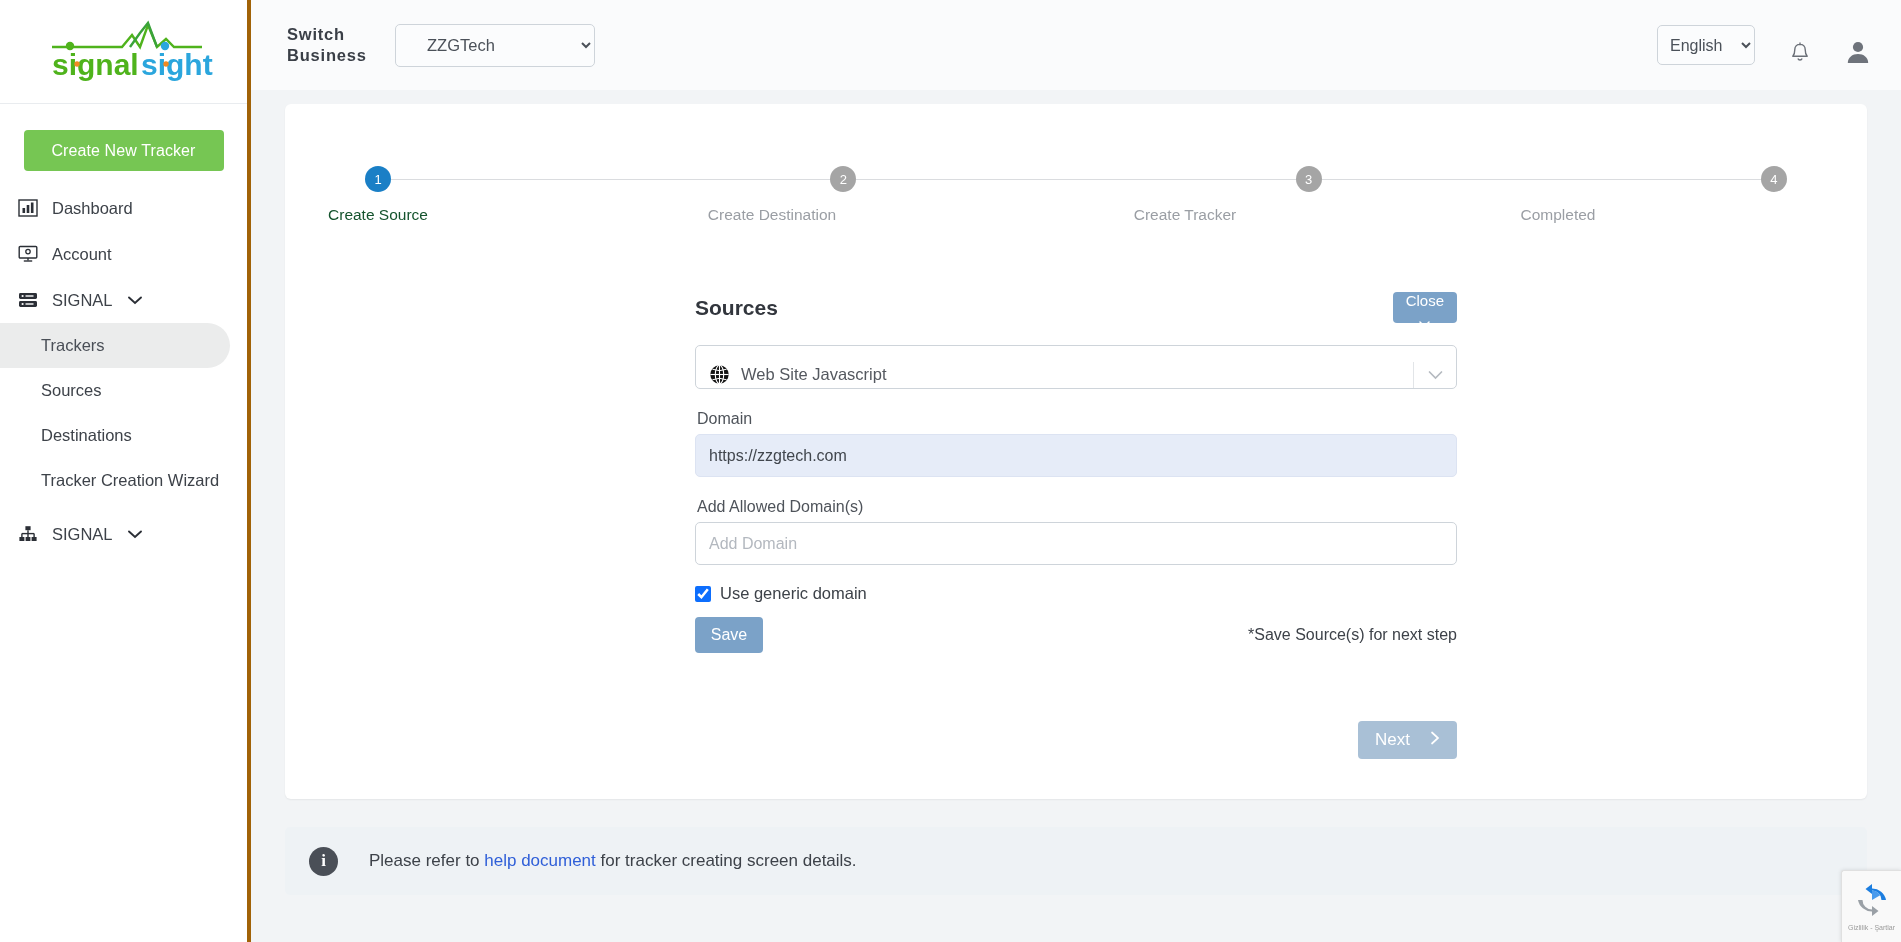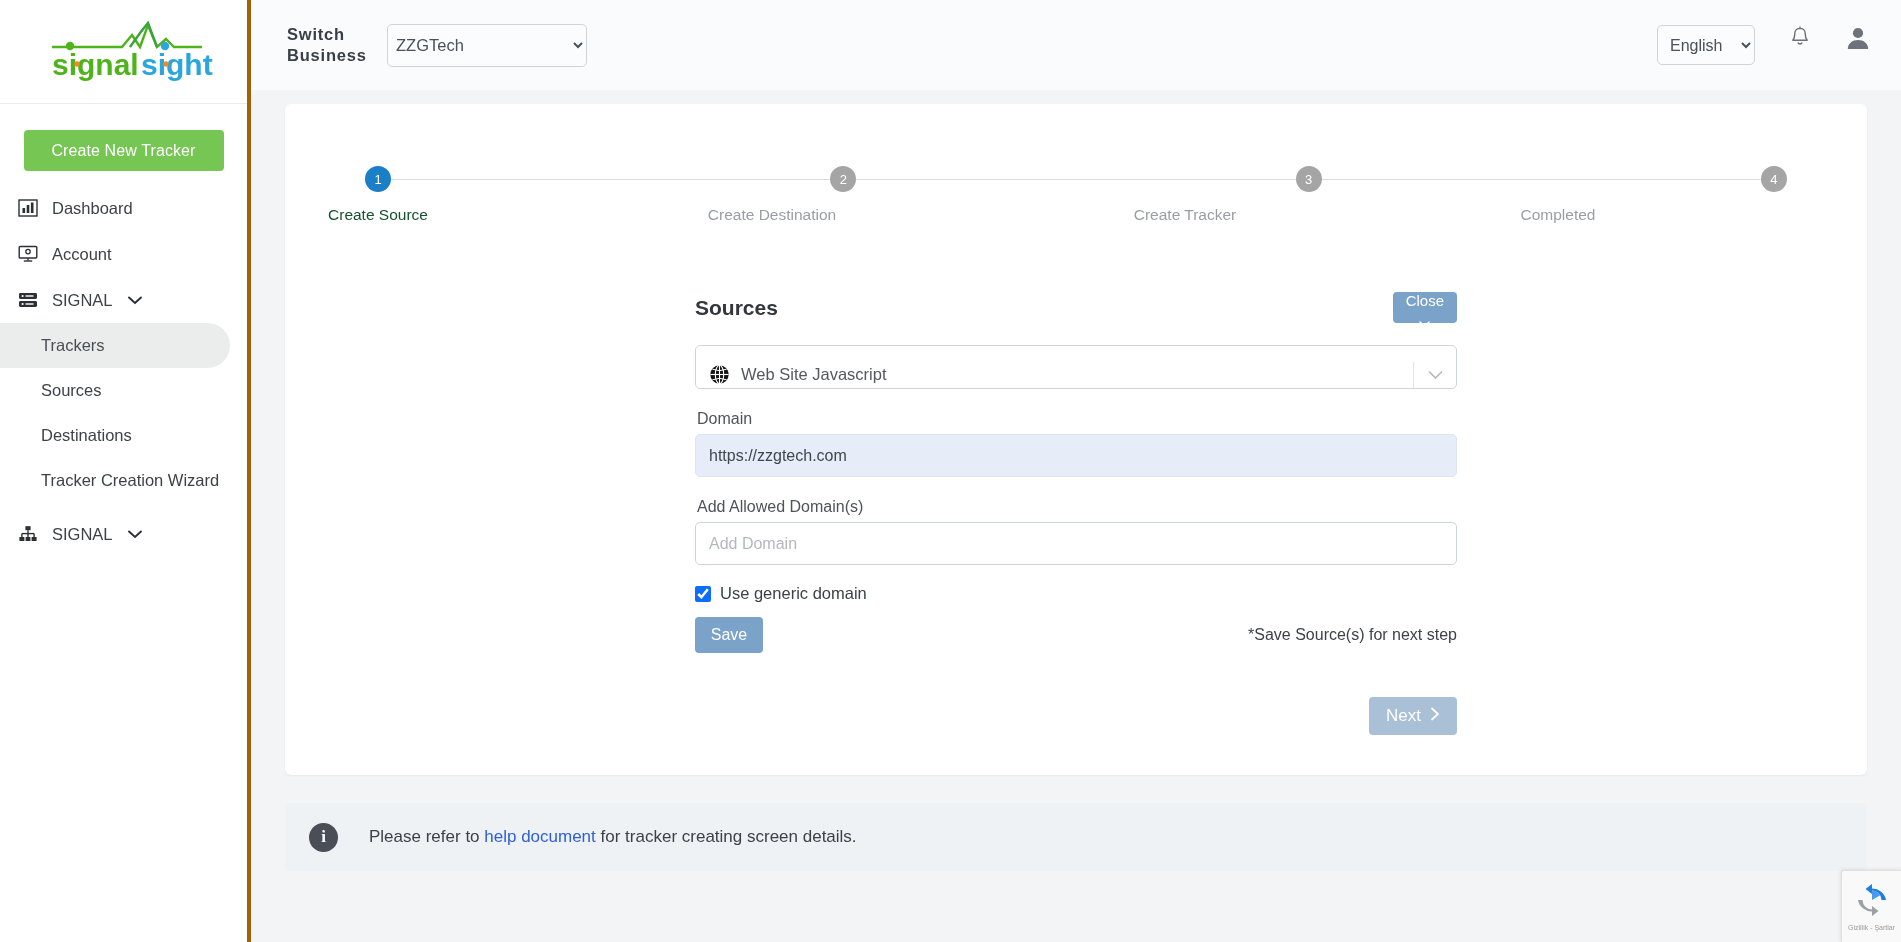--- a/index.html
+++ b/index.html
@@ -115,7 +115,7 @@
     letter-spacing: .8px;
   }
   .biz-select {
-    margin-left: 4px;
+    margin-left: 12px;
     width: 200px;
     height: 43px;
     border: 1px solid #ced4da;
@@ -124,7 +124,7 @@
     color: #4b5159;
     font-size: 16.5px;
     font-family: "Liberation Sans", sans-serif;
-    padding: 0 4px;
+    padding: 0 27px;
     cursor: pointer;
   }
   .topbar-right {

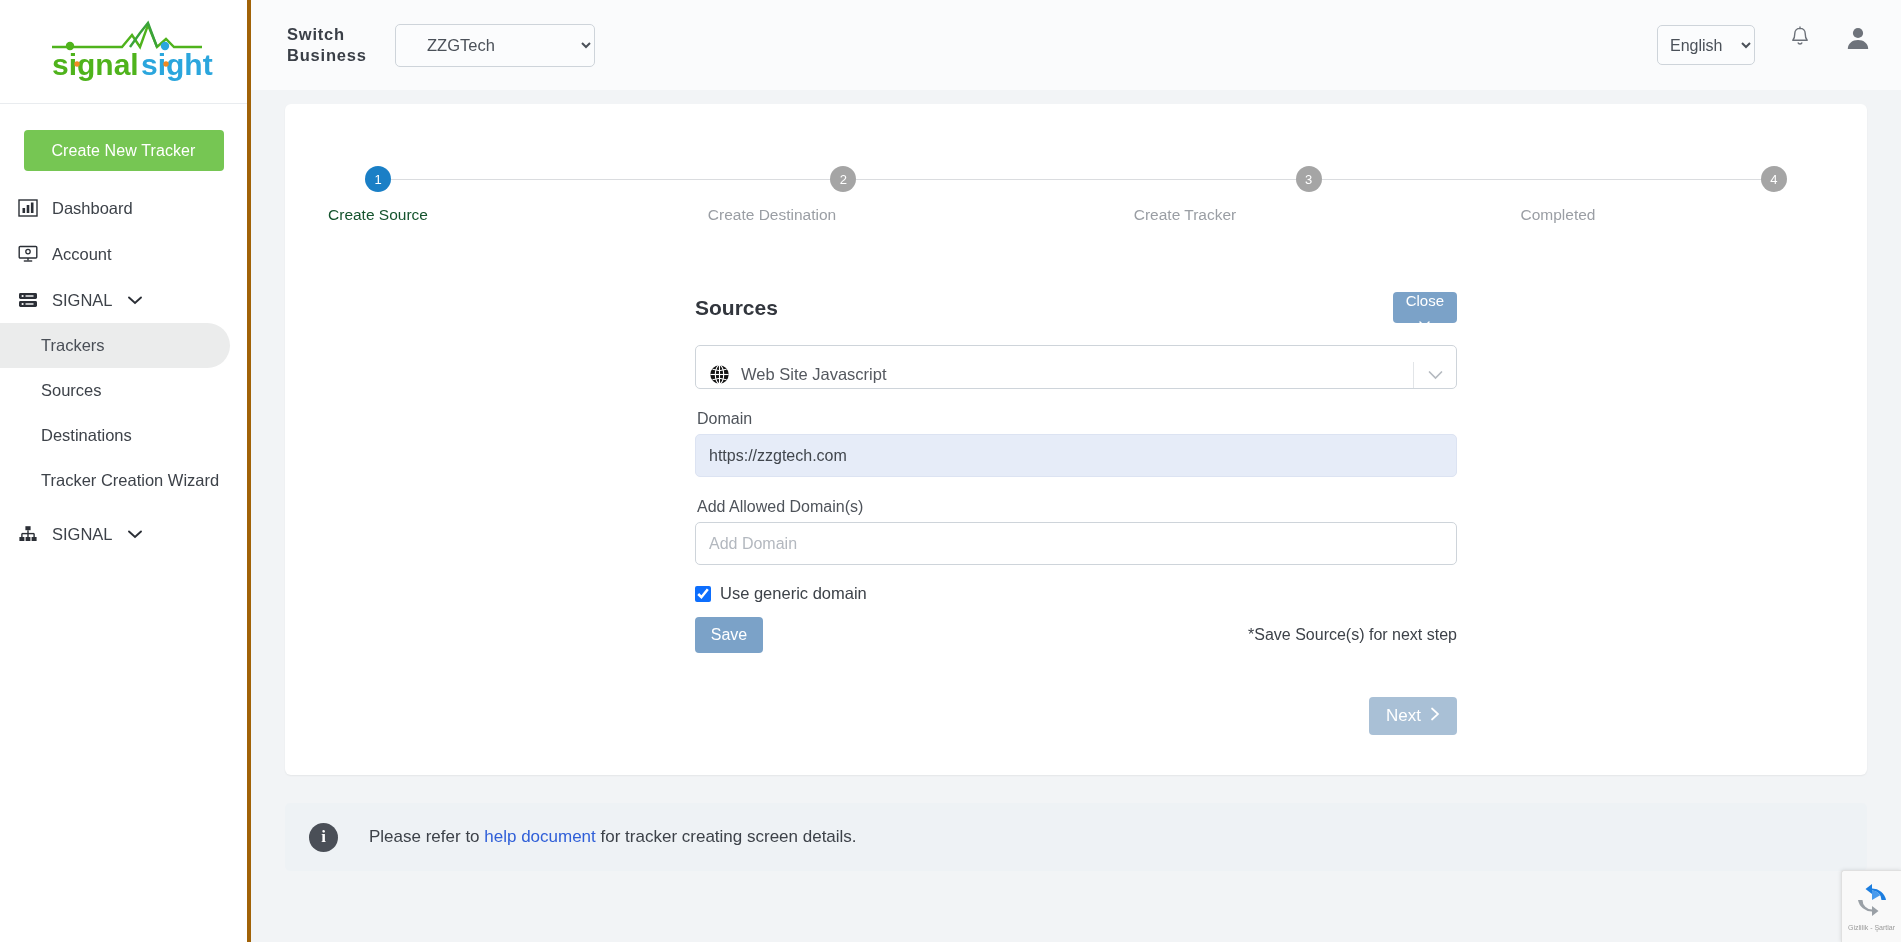--- a/index.html
+++ b/index.html
@@ -130,7 +130,7 @@
   .topbar-right {
     margin-left: auto;
     display: flex;
-    align-items: flex-start;
+    align-items: flex-end;
     gap: 34px;
   }
   .lang-select {

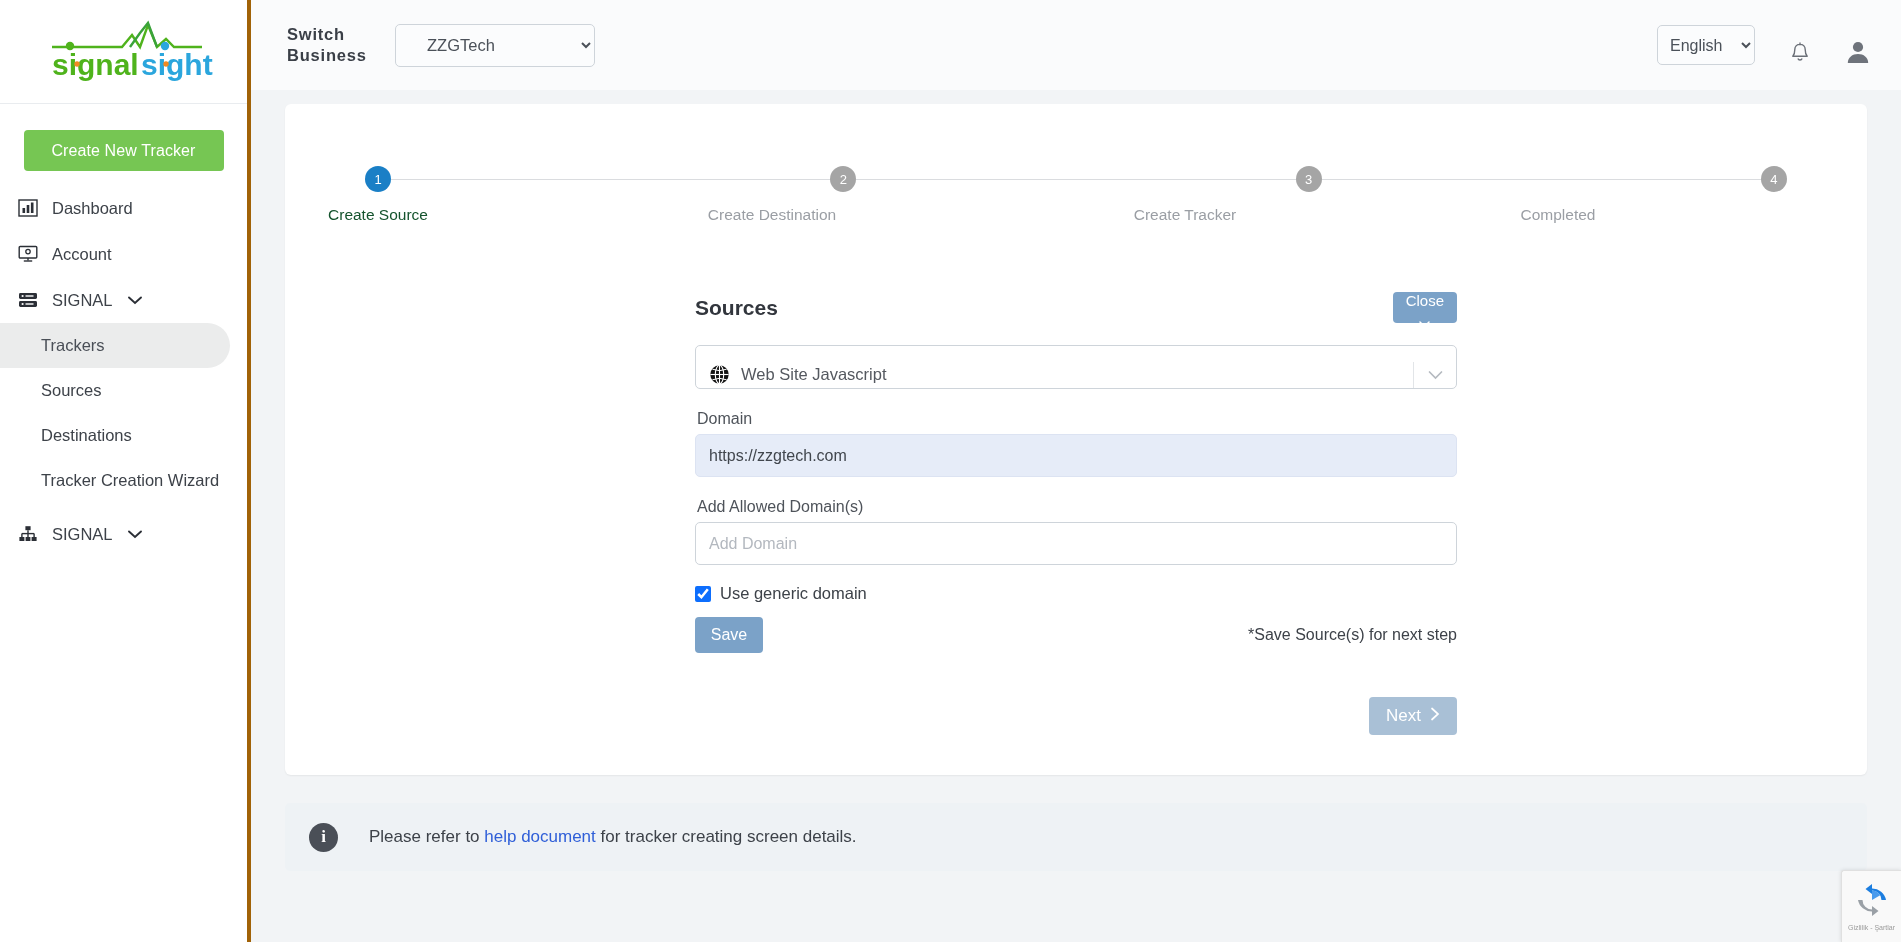--- a/index.html
+++ b/index.html
@@ -337,7 +337,8 @@
     cursor: pointer;
     display: flex;
     align-items: center;
-    gap: 9px;
+    gap: 20px;
+    margin-top: 24px;
   }
 
   

